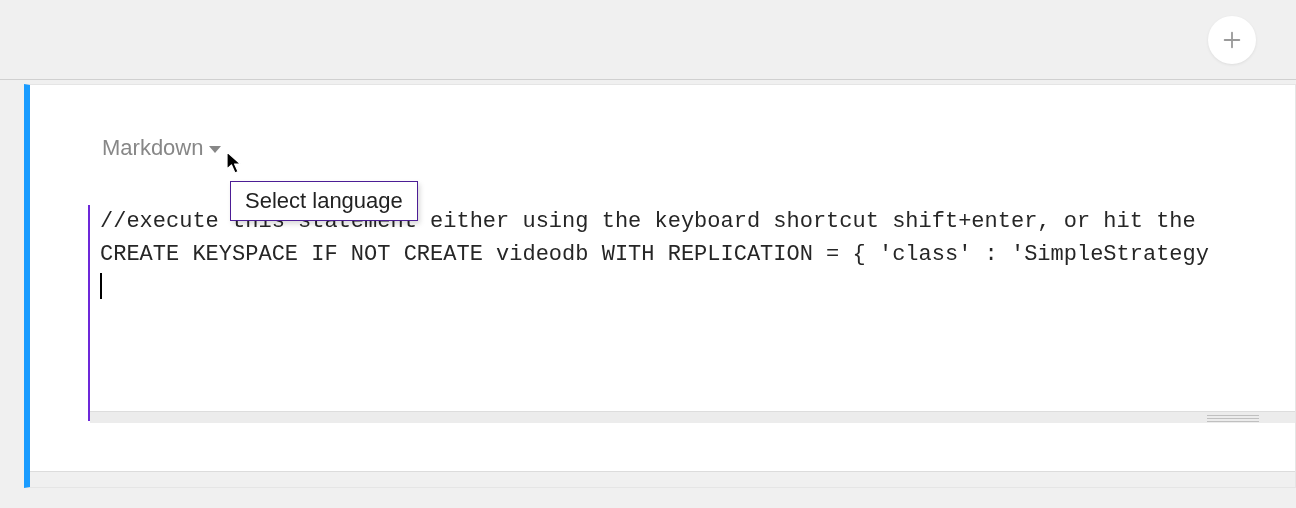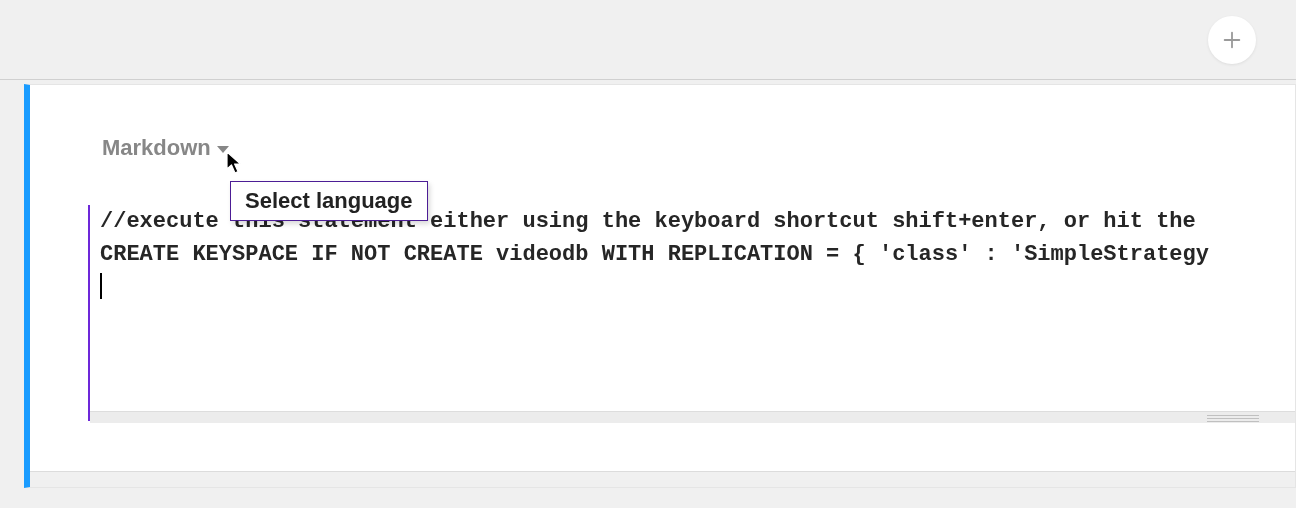--- a/index.html
+++ b/index.html
@@ -53,7 +53,6 @@
       border-left: 6px solid #1a9cff;
       height: 100%;
       overflow: hidden;
-      font-weight: bold;
     }
 
     .lang-selector {

